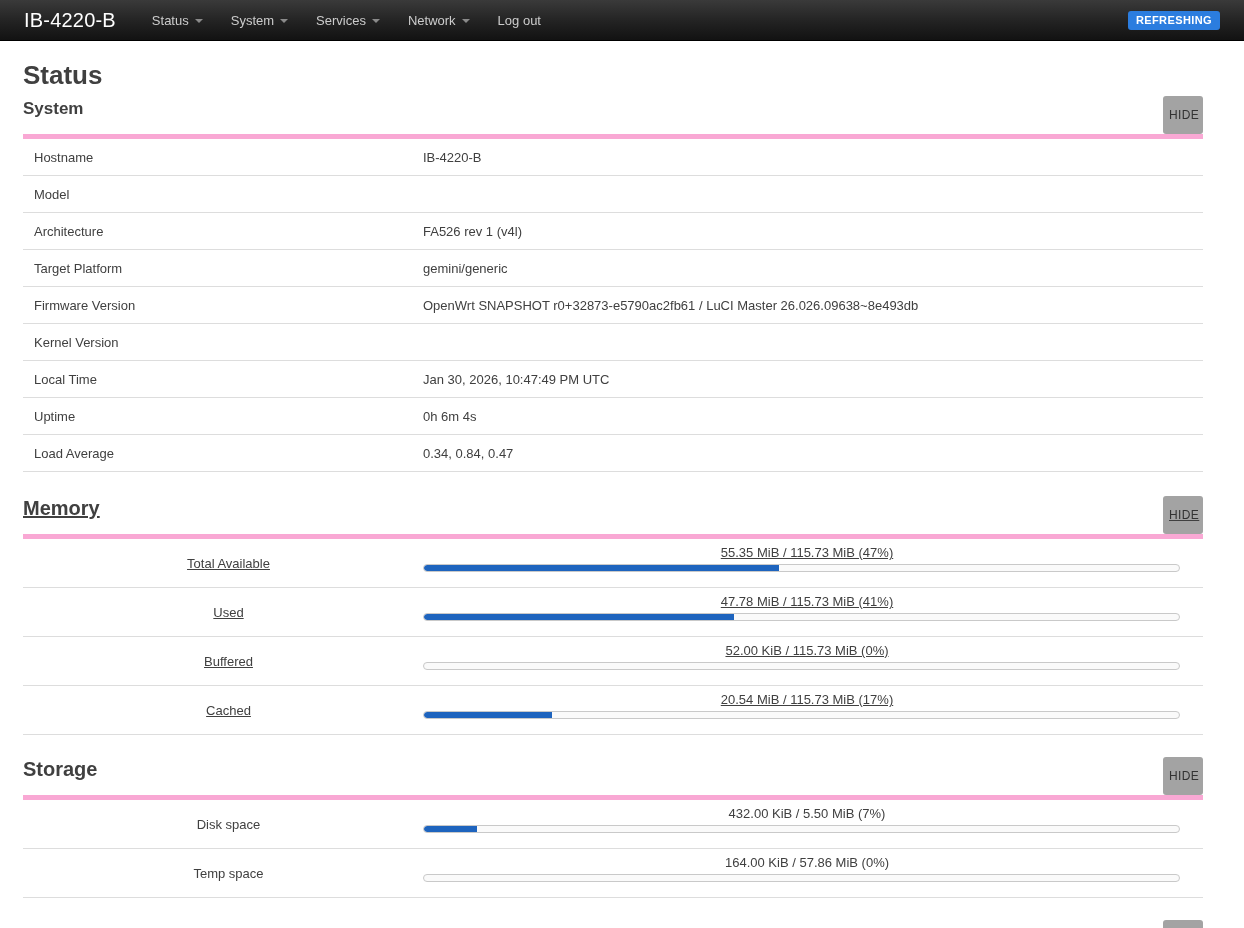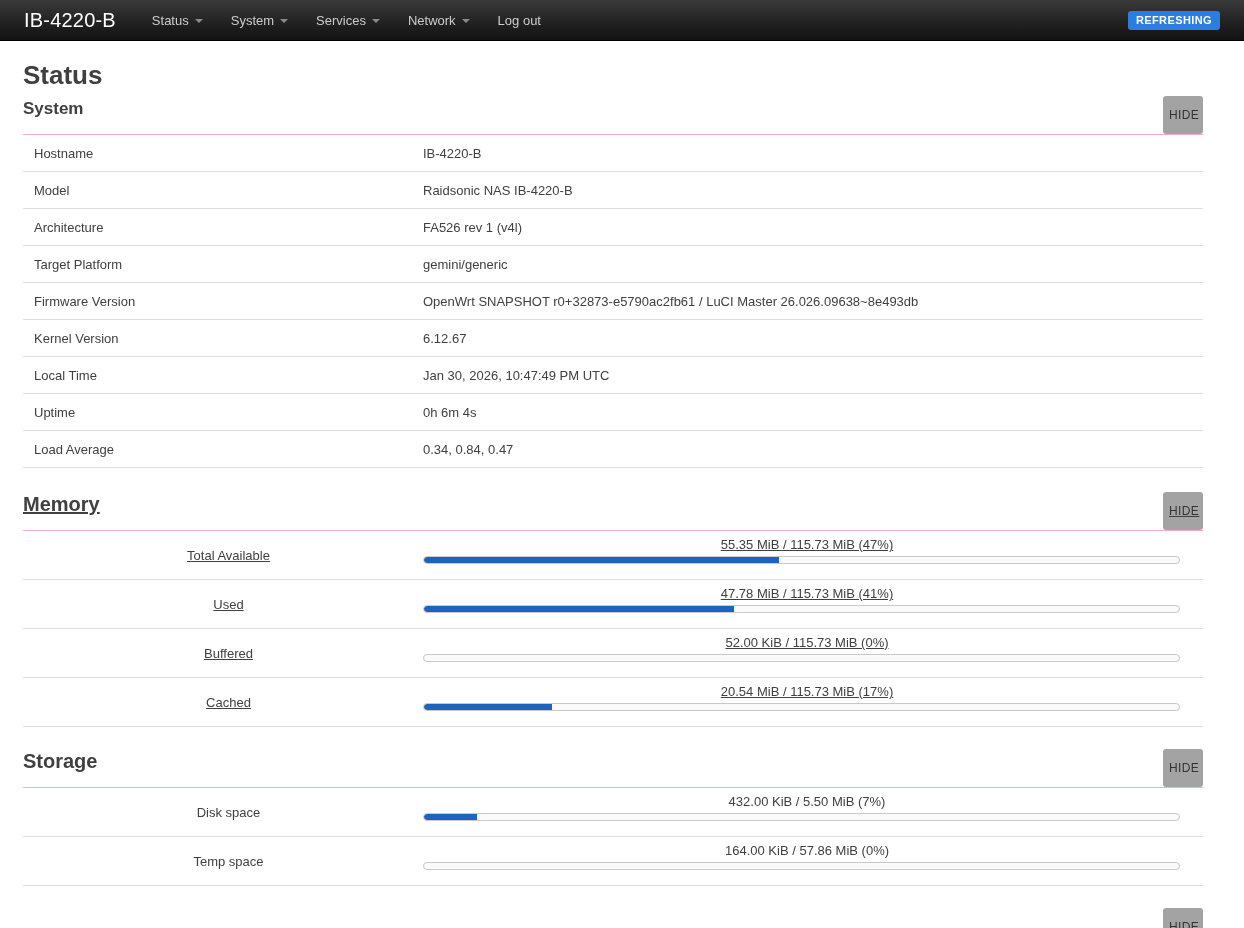--- a/index.html
+++ b/index.html
@@ -96,7 +96,7 @@
     flex-shrink: 0;
   }
 
-  .info-table { border-top: 1px solid #f9a8d4; }
+  .info-table { border-top: 5px solid #f9a8d4; }
   .info-row {
     display: flex;
     align-items: center;

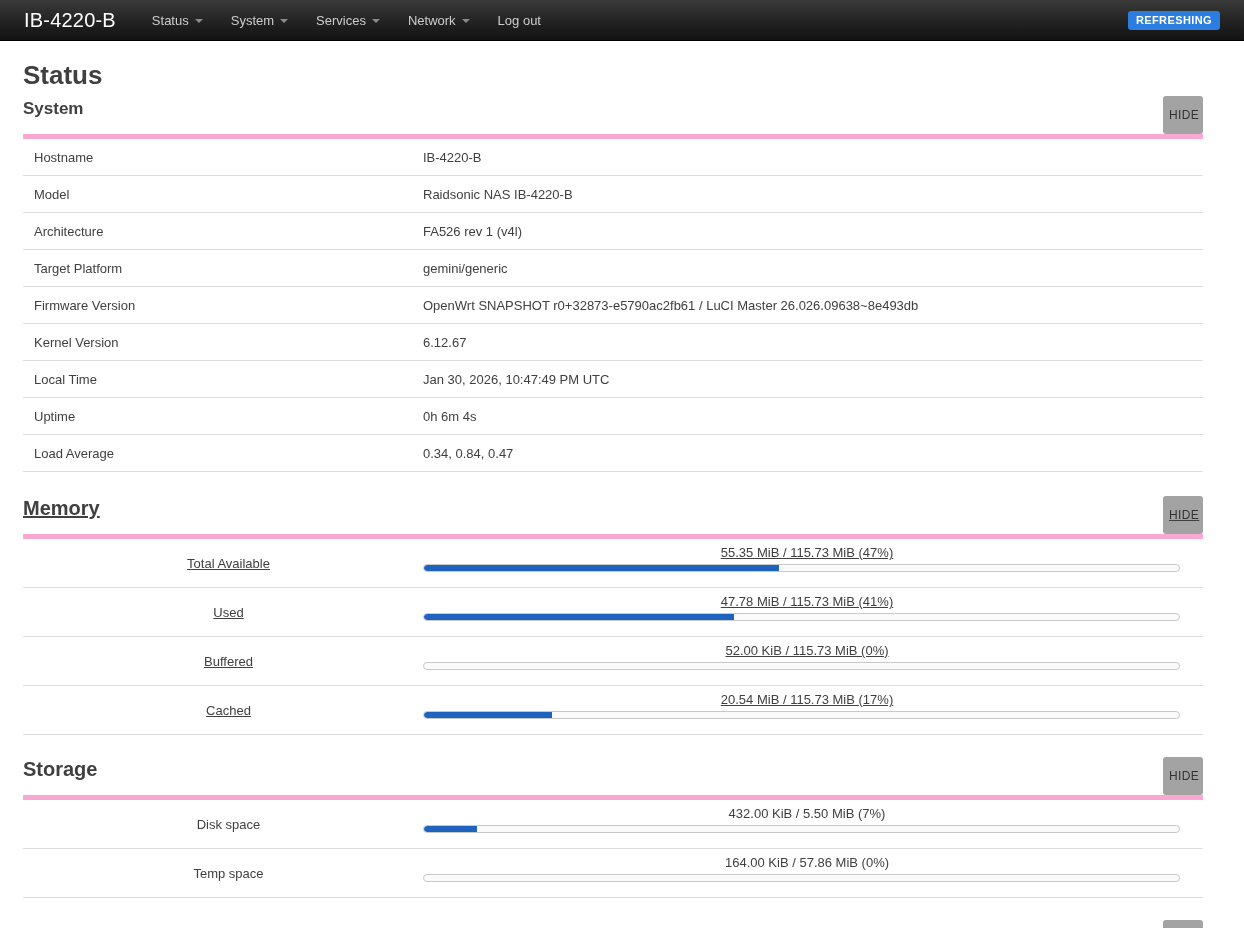--- a/index.html
+++ b/index.html
@@ -169,7 +169,6 @@
 
   <div class="info-row">
     <div class="cell-label">Model</div>
-    <div class="cell-value">Raidsonic NAS IB-4220-B</div>
   </div>
 
   <div class="info-row">

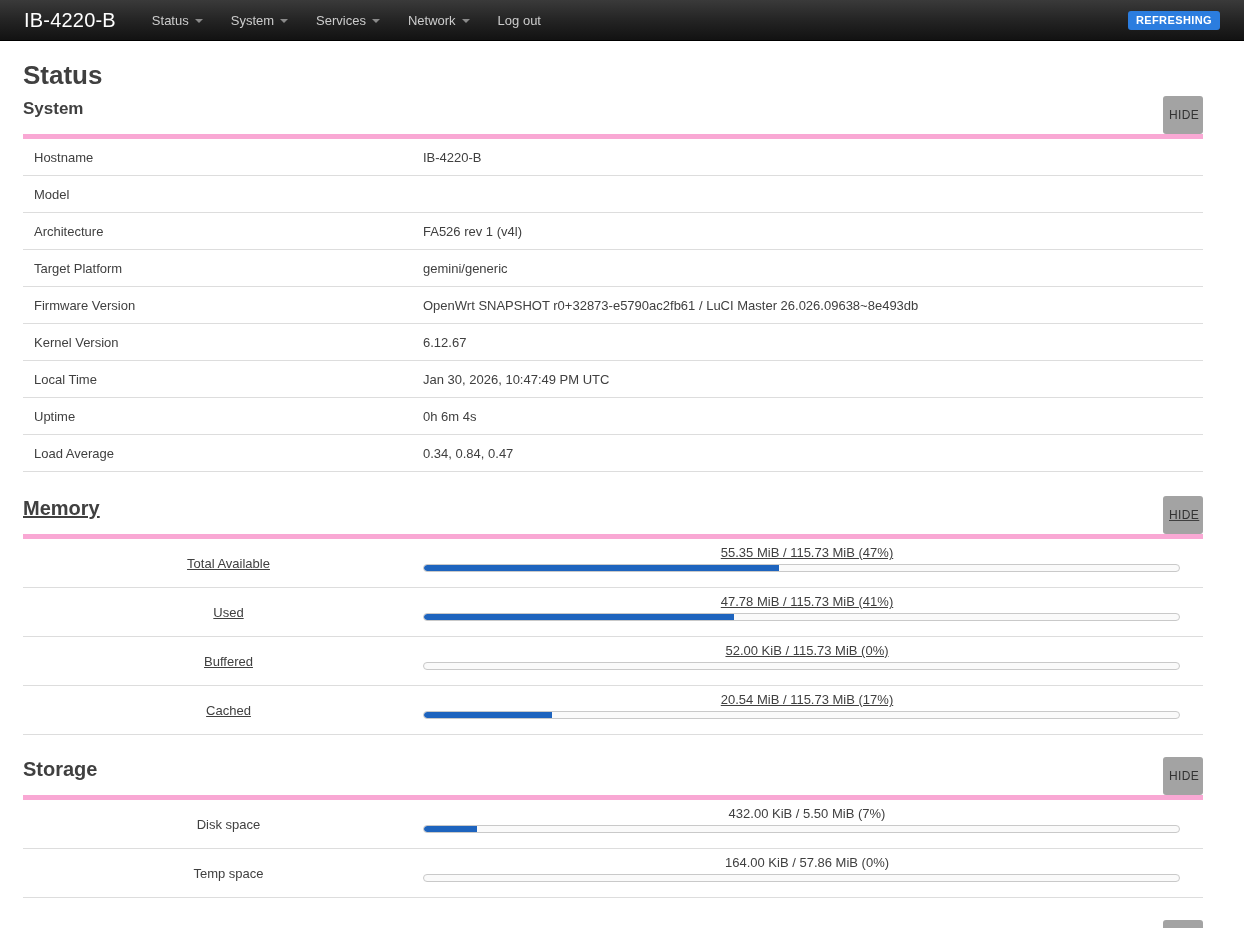--- a/index.html
+++ b/index.html
@@ -188,7 +188,6 @@
 
   <div class="info-row">
     <div class="cell-label">Kernel Version</div>
-    <div class="cell-value">6.12.67</div>
   </div>
 
   <div class="info-row">

